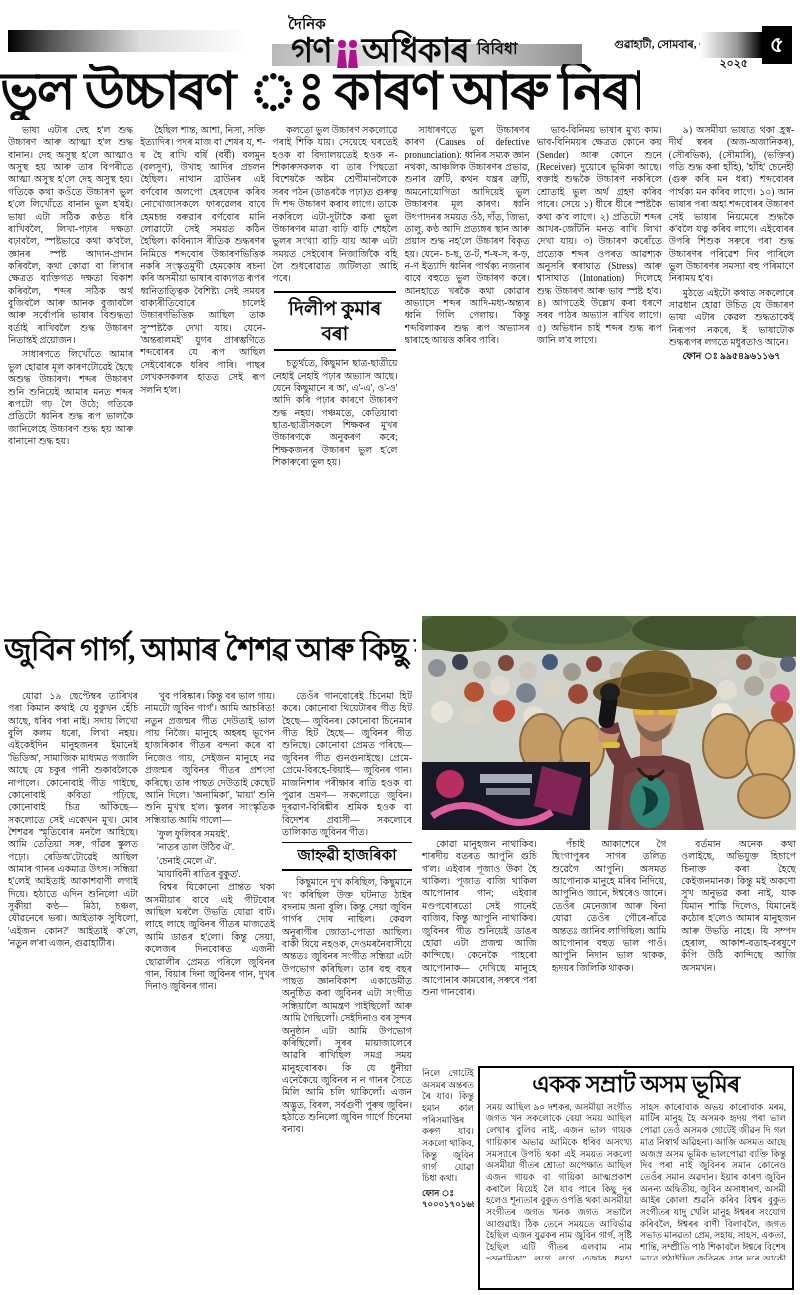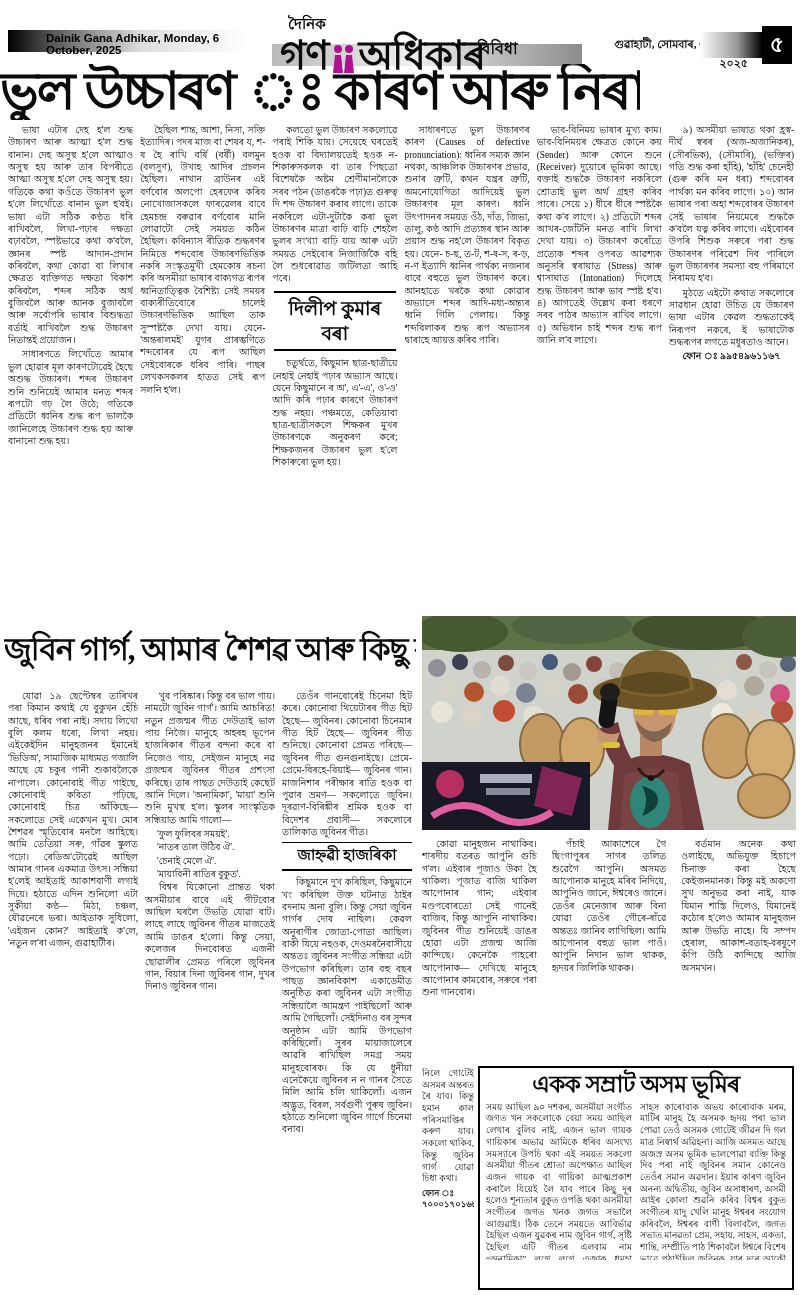--- a/index.html
+++ b/index.html
@@ -59,7 +59,6 @@
 
   <div id="hdr">
     <div class="hdr-left-bar"></div>
-    <div class="hdr-left-date">Dainik Gana Adhikar, Monday, 6 October, 2025</div>
 
     <div class="masthead">
       <div class="mast-band"></div>

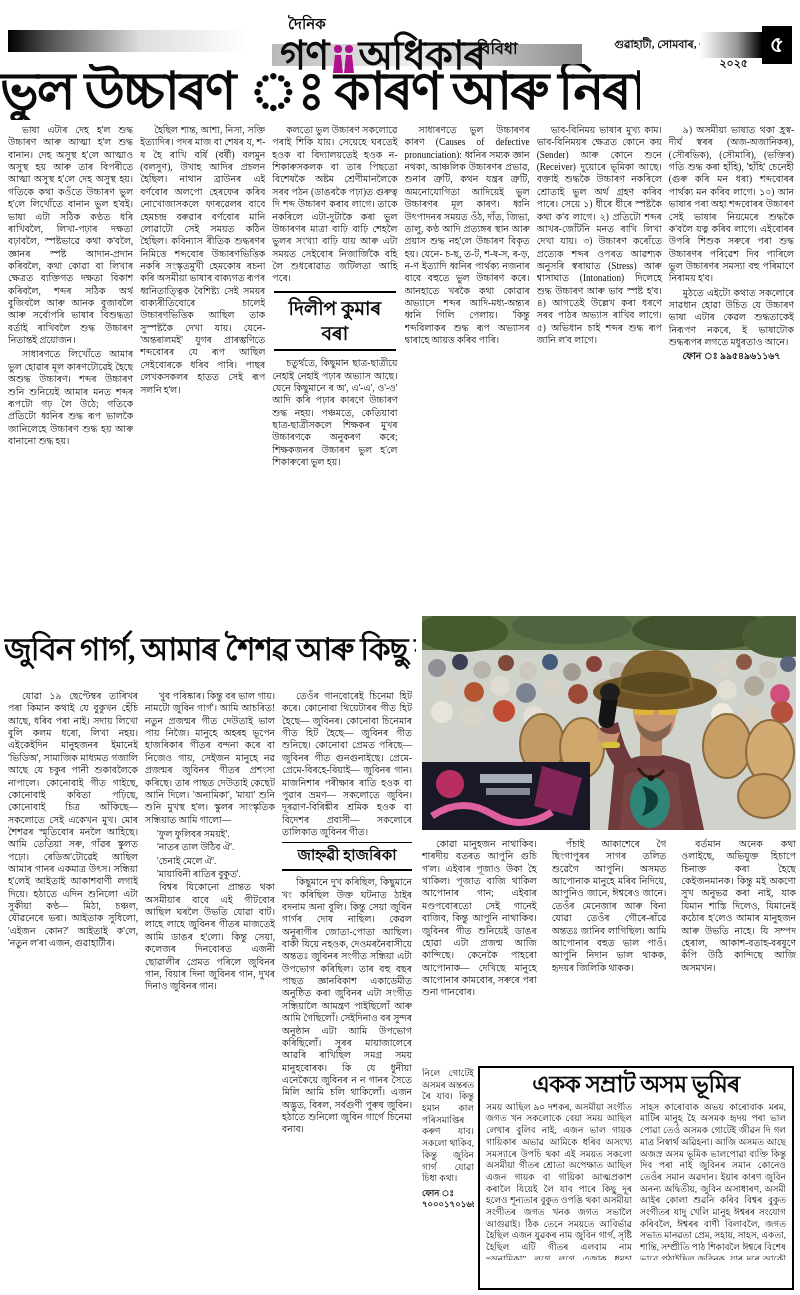--- a/index.html
+++ b/index.html
@@ -15,7 +15,7 @@
   .mast-band{position:absolute;left:0px;top:30px;width:310px;height:22px;
       background:linear-gradient(to right,#b9b9b9 0%,#efefef 45%,#8c8c8c 100%);}
   .mast-top{position:absolute;left:16px;top:-2px;font-size:15px;font-weight:bold;}
-  .mast-main{position:absolute;left:8px;top:10px;font-size:40px;font-weight:900;letter-spacing:-1px;
+  .mast-main{position:absolute;left:19px;top:10px;font-size:34px;font-weight:900;letter-spacing:-1px;
       display:flex;align-items:center;}
   .mast-main svg{margin:0 2px;}
   .section-tag{position:absolute;left:205px;top:22px;font-size:16px;font-weight:bold;}

